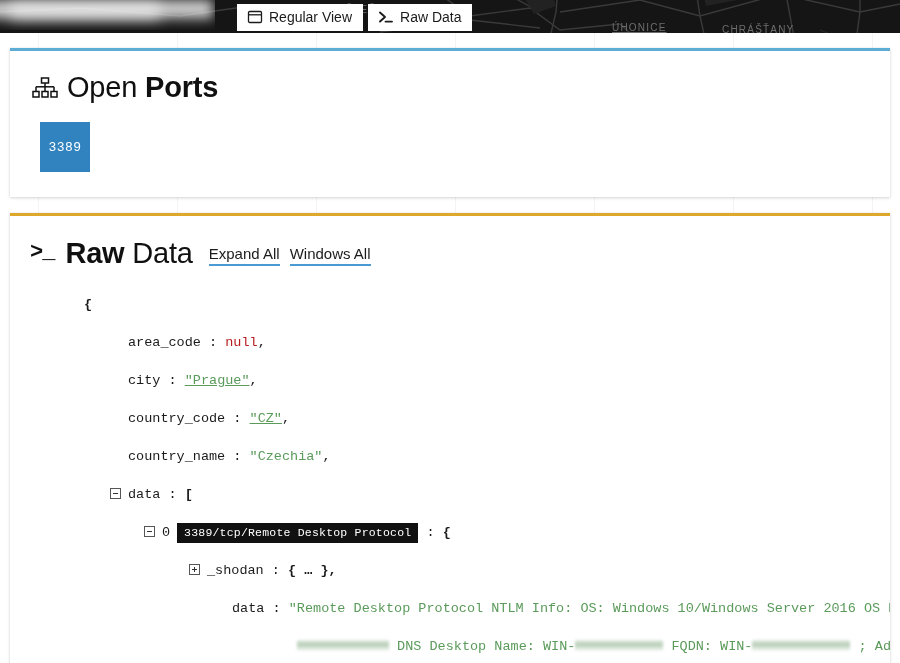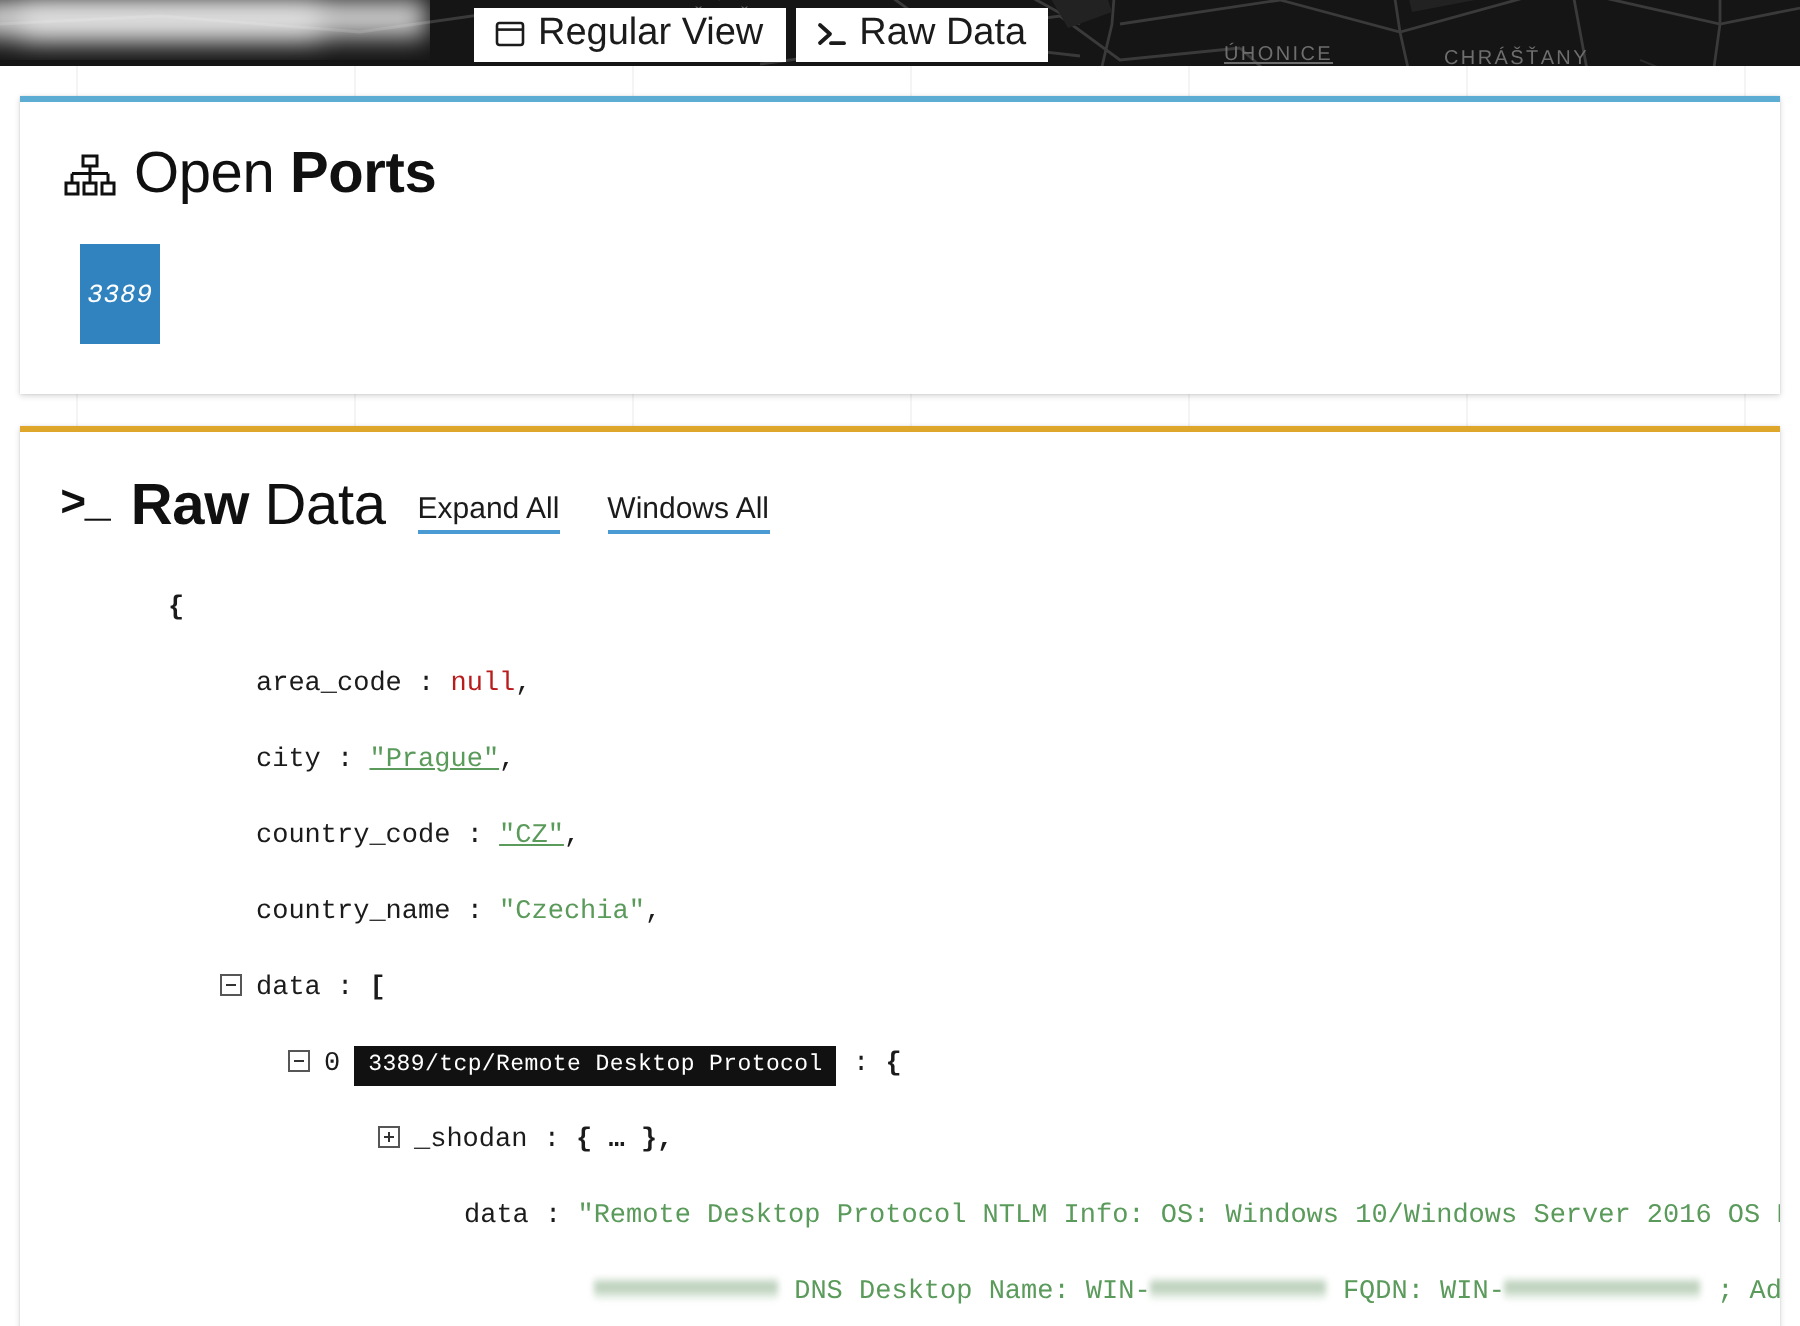--- a/index.html
+++ b/index.html
@@ -96,7 +96,7 @@
     background: #ffffff;
     color: #1b1b1b;
     padding: 4px 11px 5px 10px;
-    font-size: 19px;
+    font-size: 14px;
     line-height: 18px;
     font-family: "Liberation Sans", sans-serif;
     cursor: pointer;

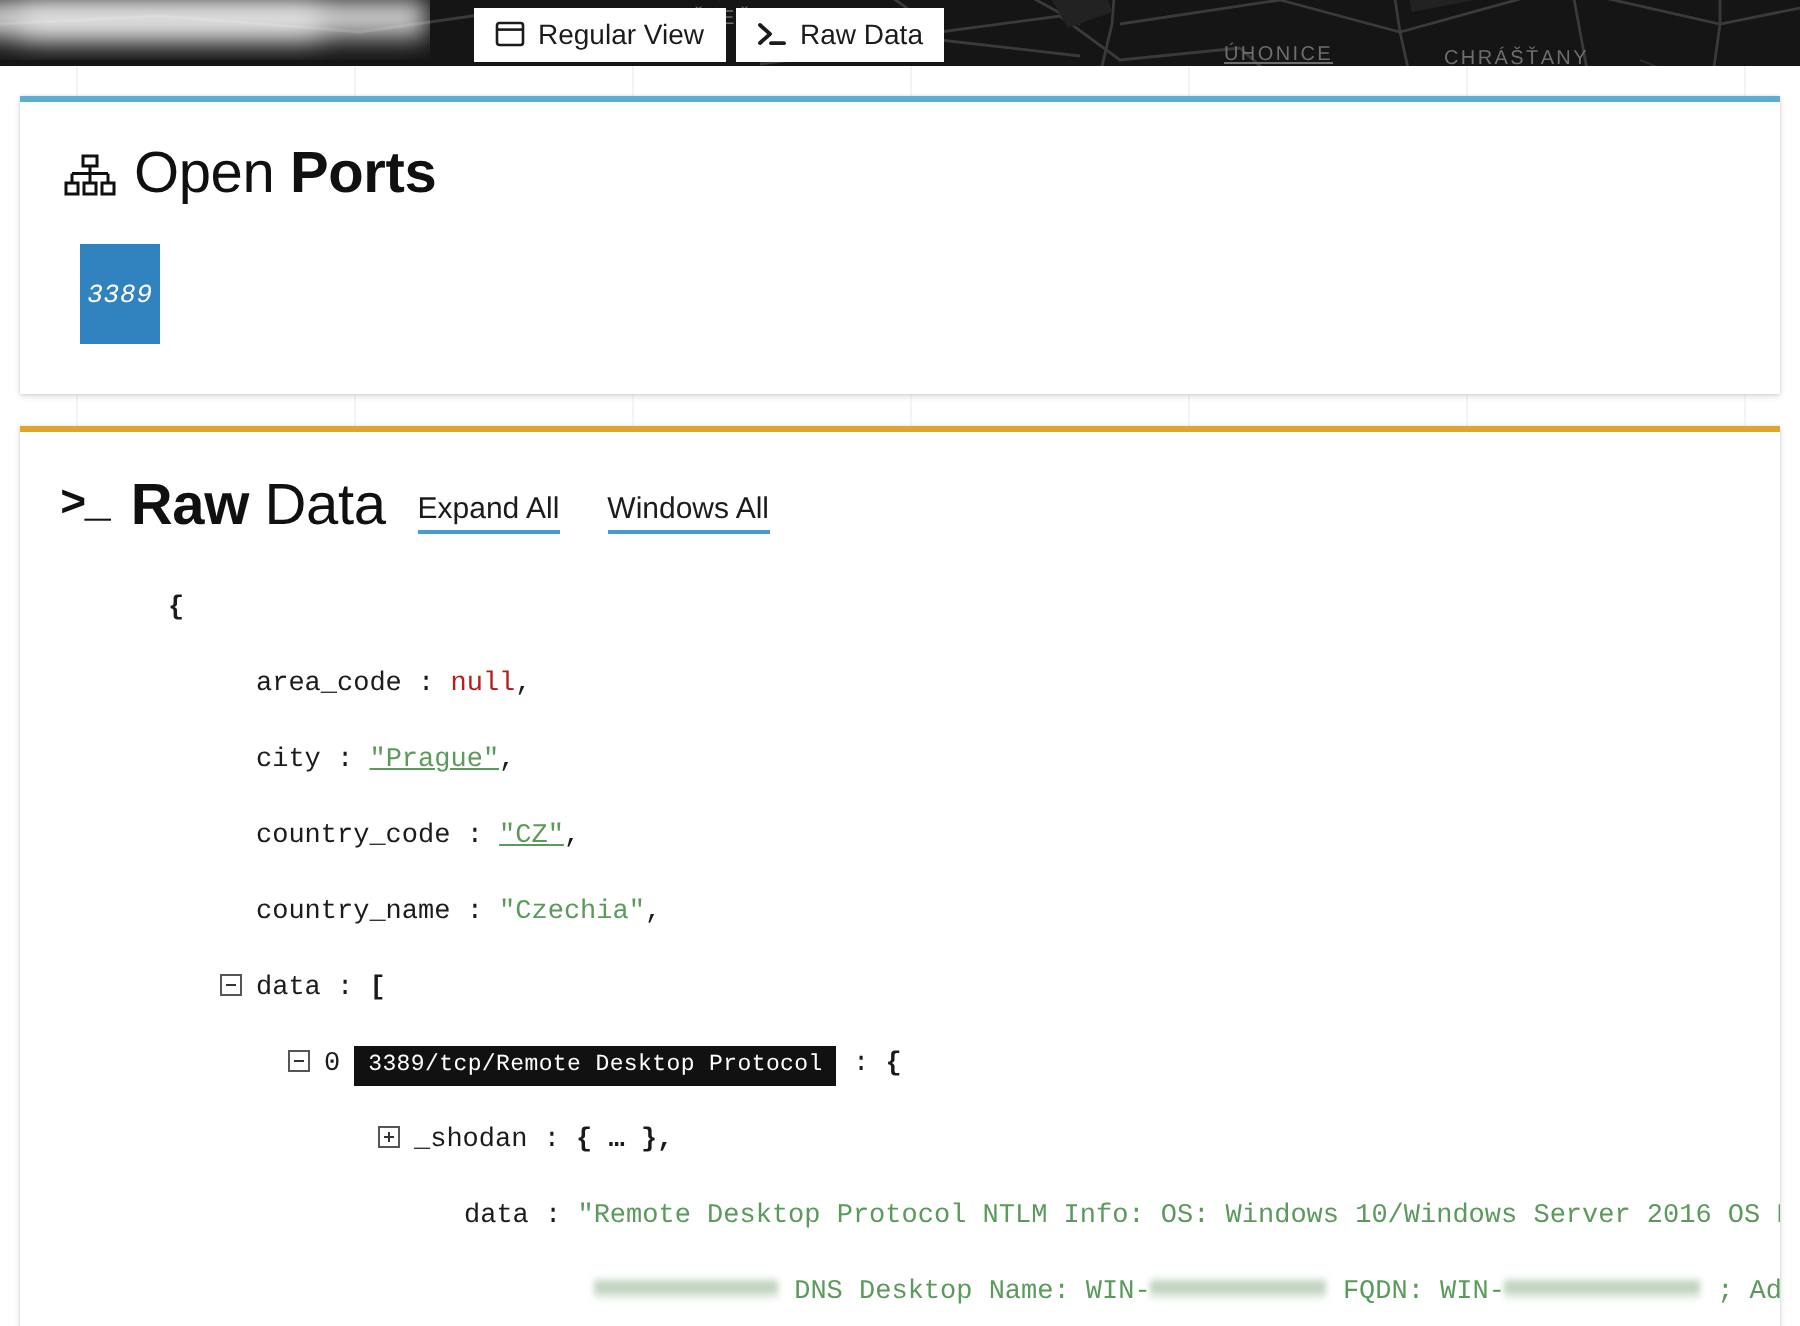--- a/index.html
+++ b/index.html
@@ -188,7 +188,7 @@
     gap: 10px;
   }
   .port-chip {
-    width: 40px;
+    width: 50px;
     height: 50px;
     background: #3183bf;
     color: #ffffff;
@@ -200,7 +200,6 @@
     letter-spacing: 0.4px;
     cursor: pointer;
     user-select: none;
-    font-style: italic;
   }
 
   

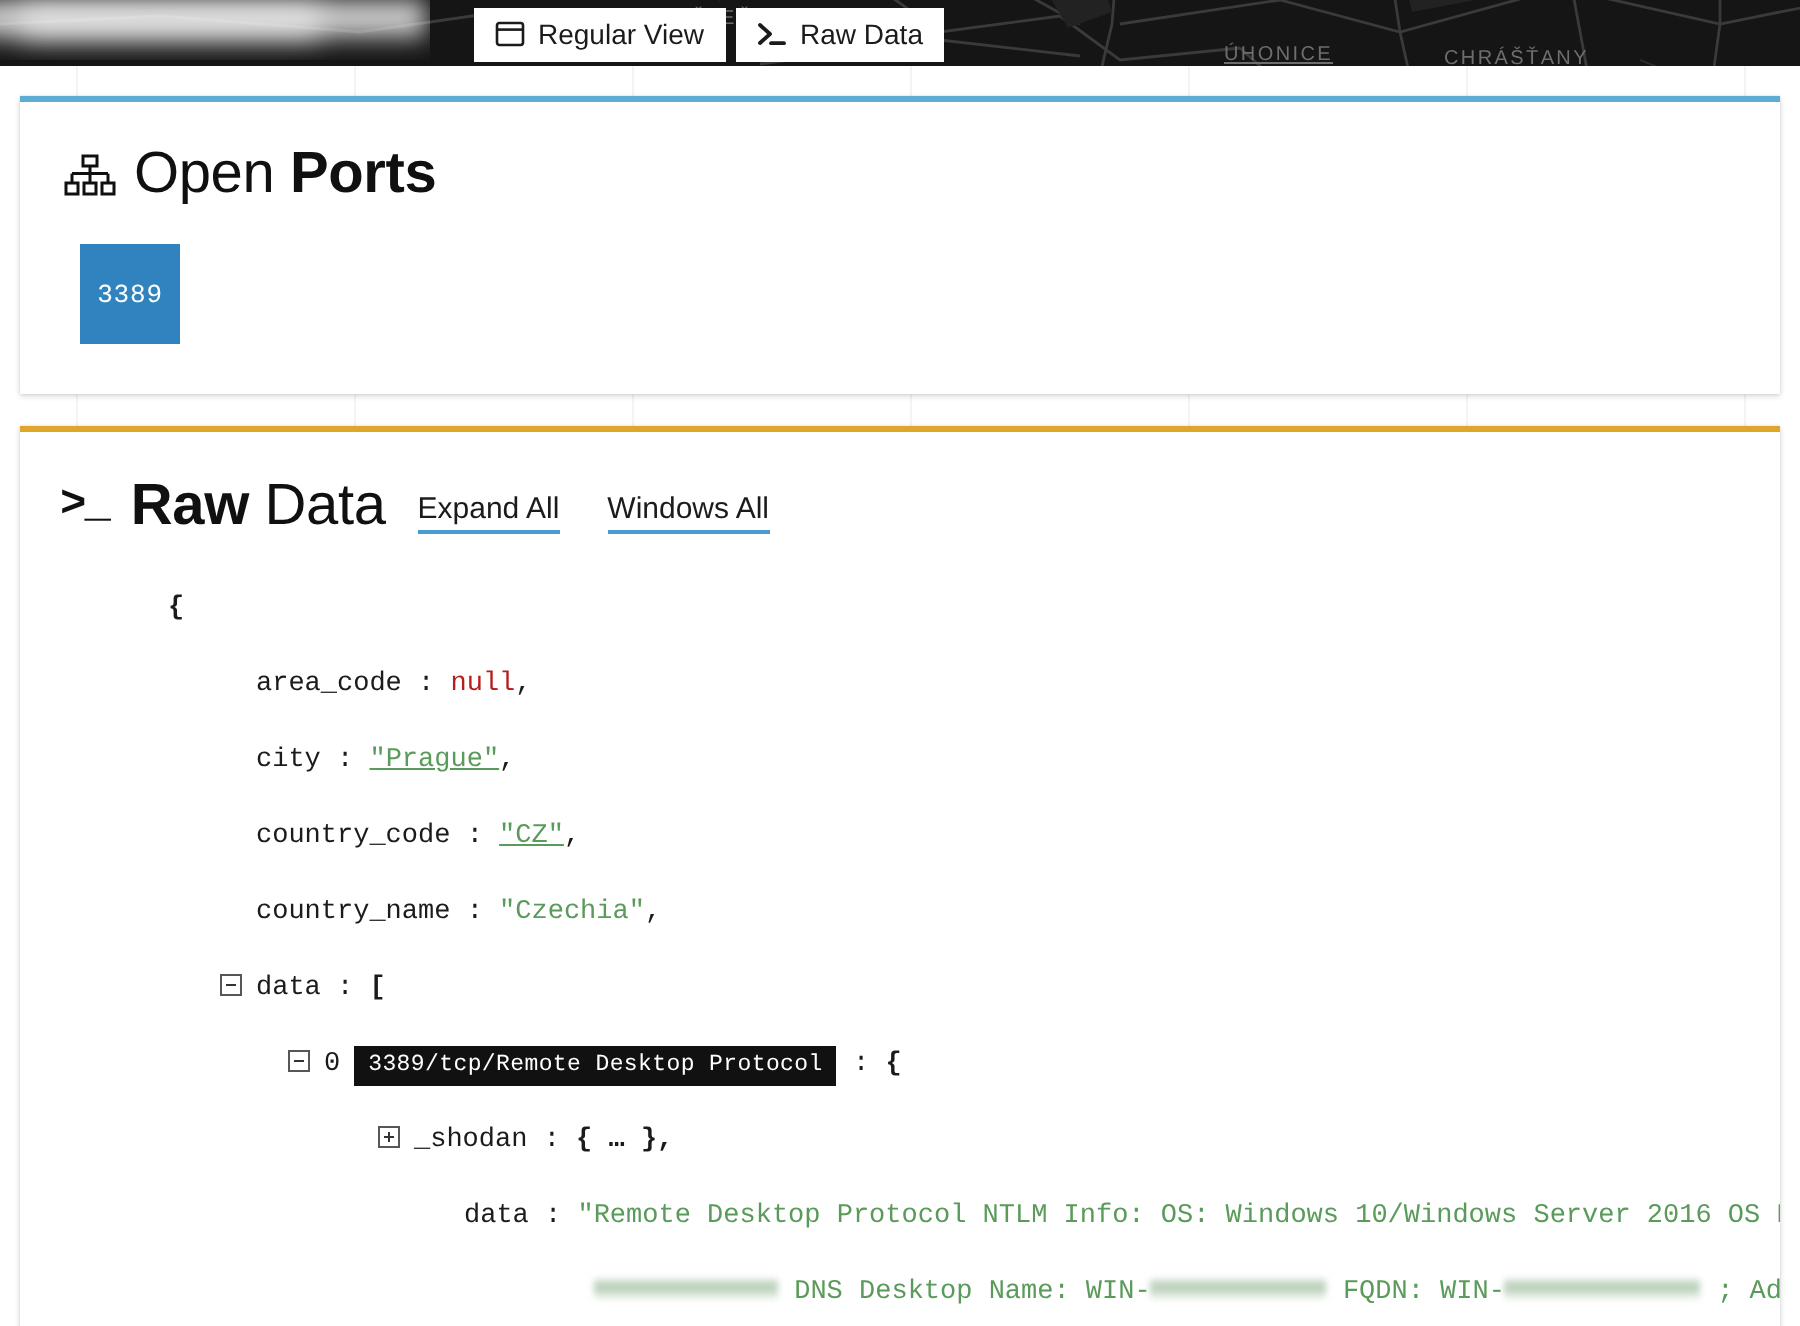--- a/index.html
+++ b/index.html
@@ -224,7 +224,7 @@
   .raw-actions {
     display: flex;
     align-items: baseline;
-    gap: 24px;
+    gap: 10px;
     position: relative;
     top: 1px;
   }

